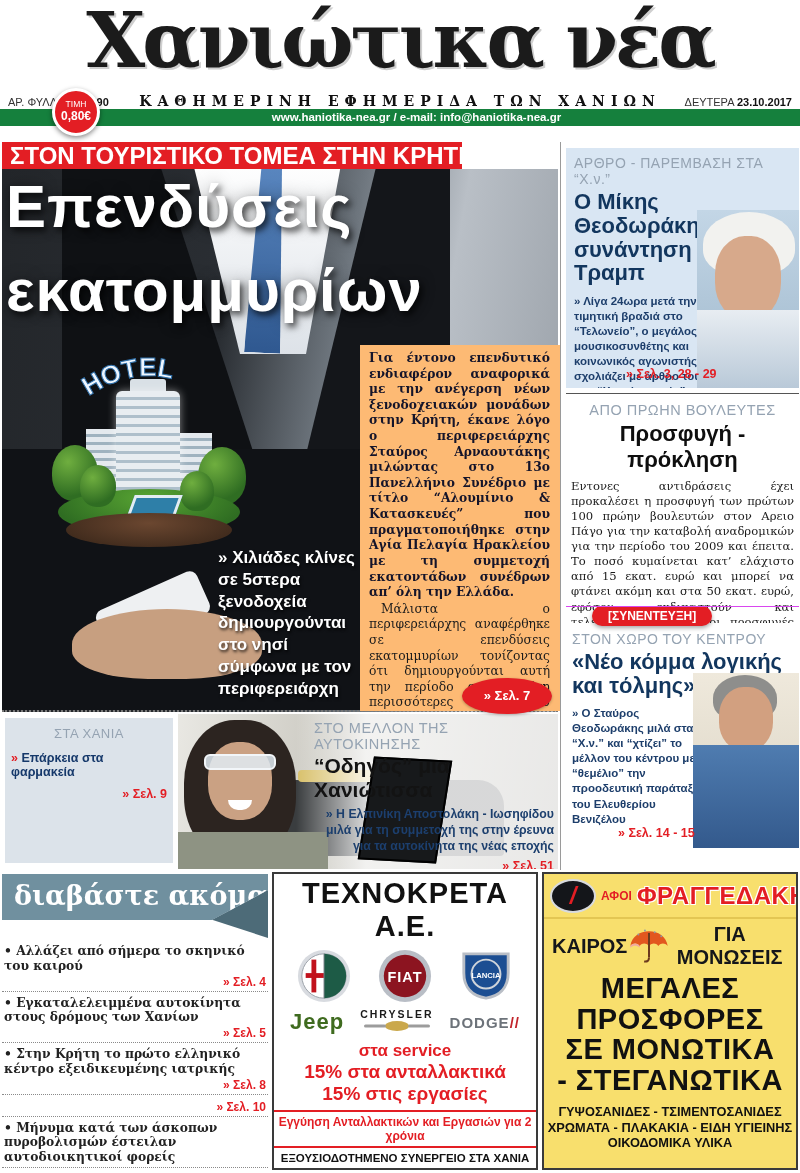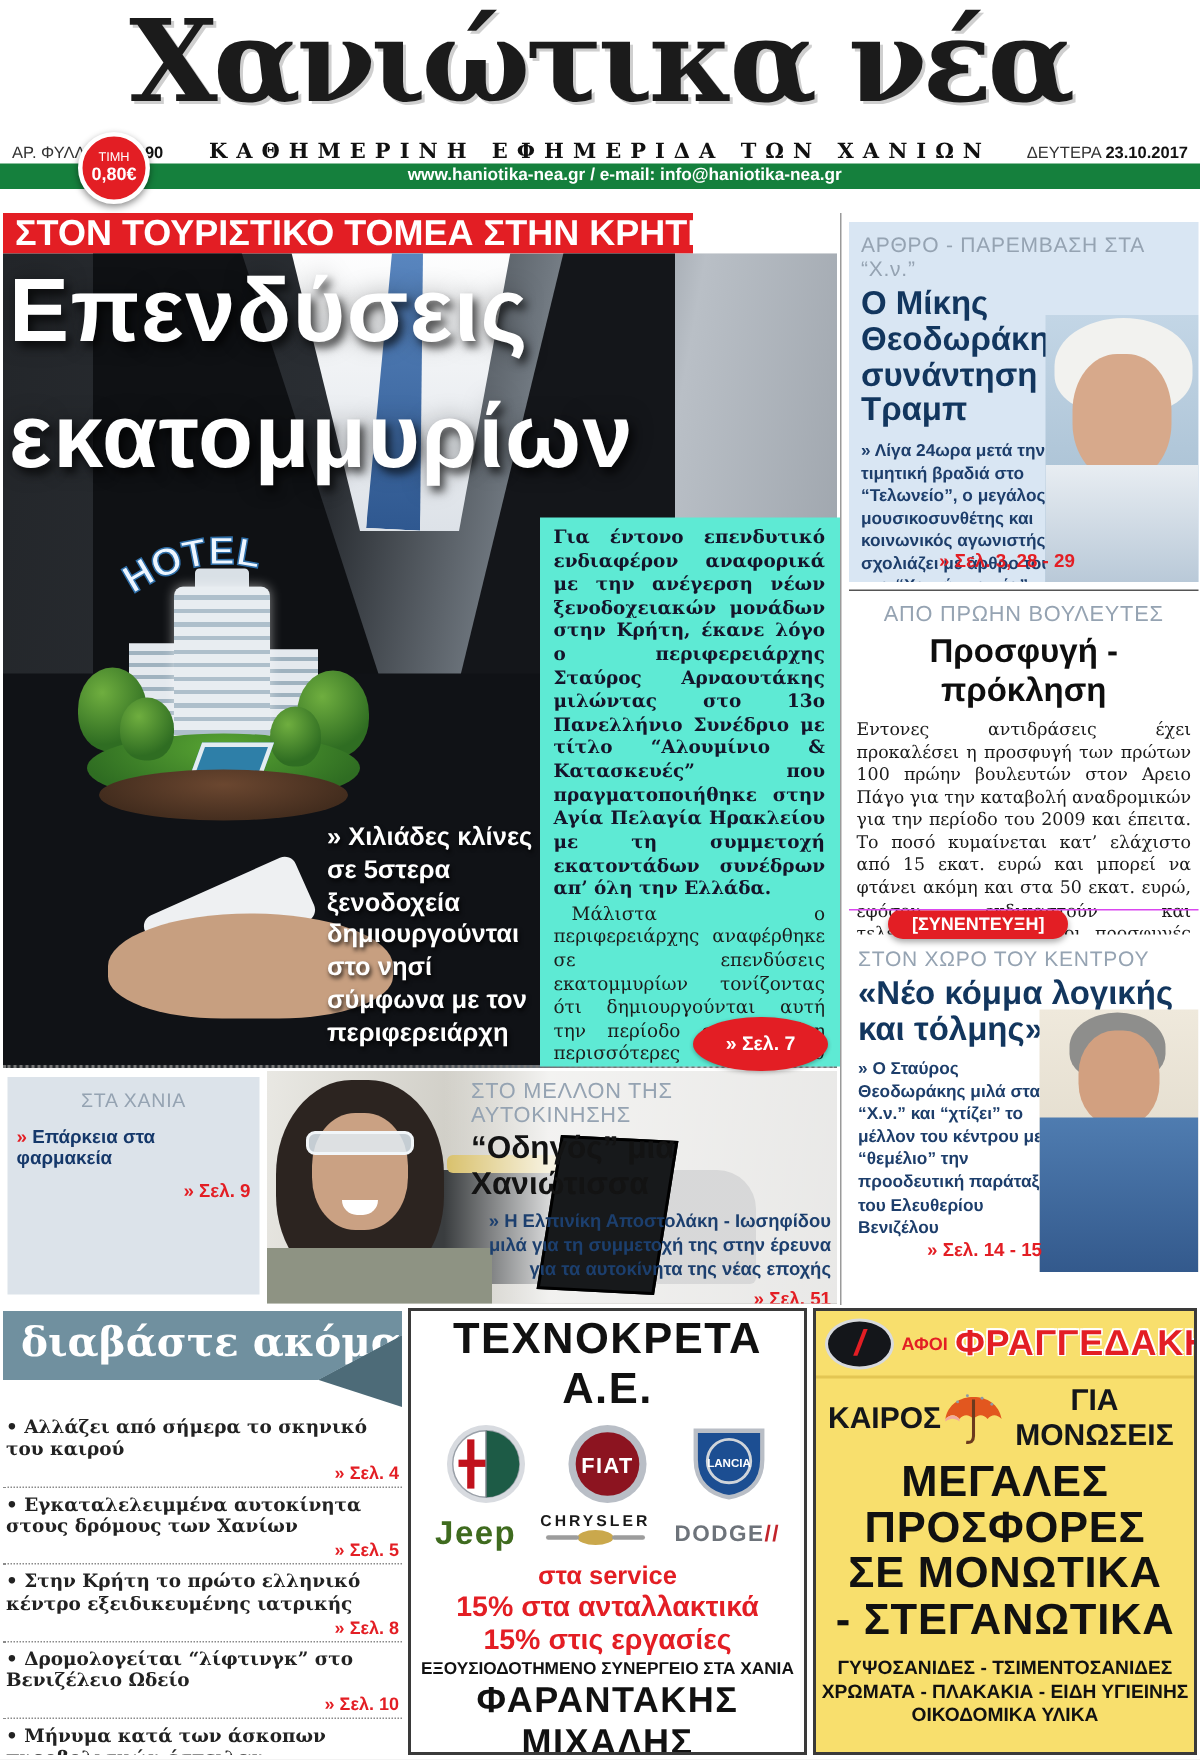--- a/index.html
+++ b/index.html
@@ -79,7 +79,7 @@
   .standfirst { position:absolute; left:216px; top:378px; width:150px; color:#fff; font-weight:bold;
     font-size:17px; line-height:1.28; text-shadow:1px 2px 3px rgba(0,0,0,.8); }
 
-  .lead-article { position:absolute; left:358px; top:203px; width:200px; height:366px; background:#5eead4;
+  .lead-article { position:absolute; left:358px; top:203px; width:200px; height:366px; background:#fdba74;
     padding:5px 10px 4px 9px; overflow:hidden; }
   .lead-article p { font-family:"DejaVu Serif", serif; font-size:12.3px; line-height:1.27;
     text-align:justify; color:#1c1c1c; }

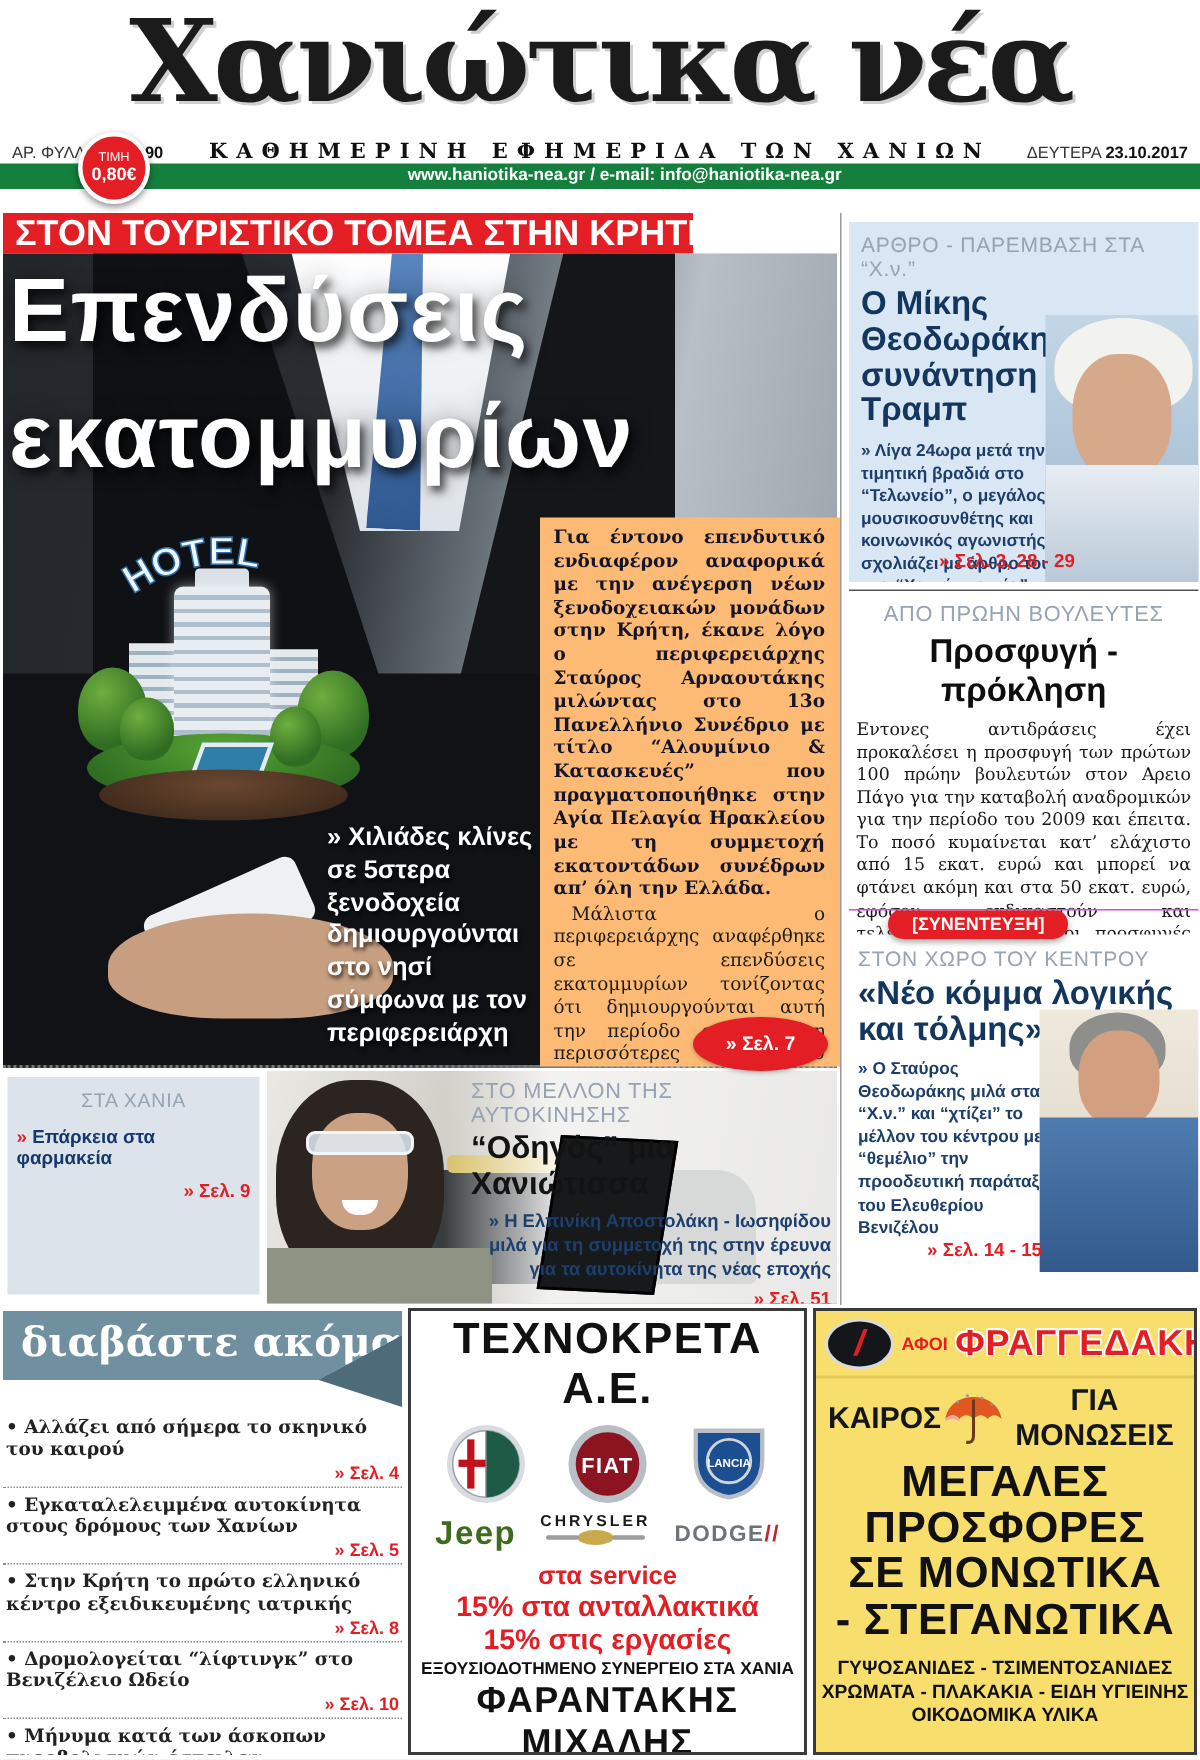--- a/index.html
+++ b/index.html
@@ -351,7 +351,6 @@
         <span class="ref">» Σελ. 8</span>
       </div>
       <div class="rm-item">
-        <div class="txt">Δρομολογείται “λίφτινγκ” στο Βενιζέλειο Ωδείο</div>
         <span class="ref">» Σελ. 10</span>
       </div>
       <div class="rm-item">

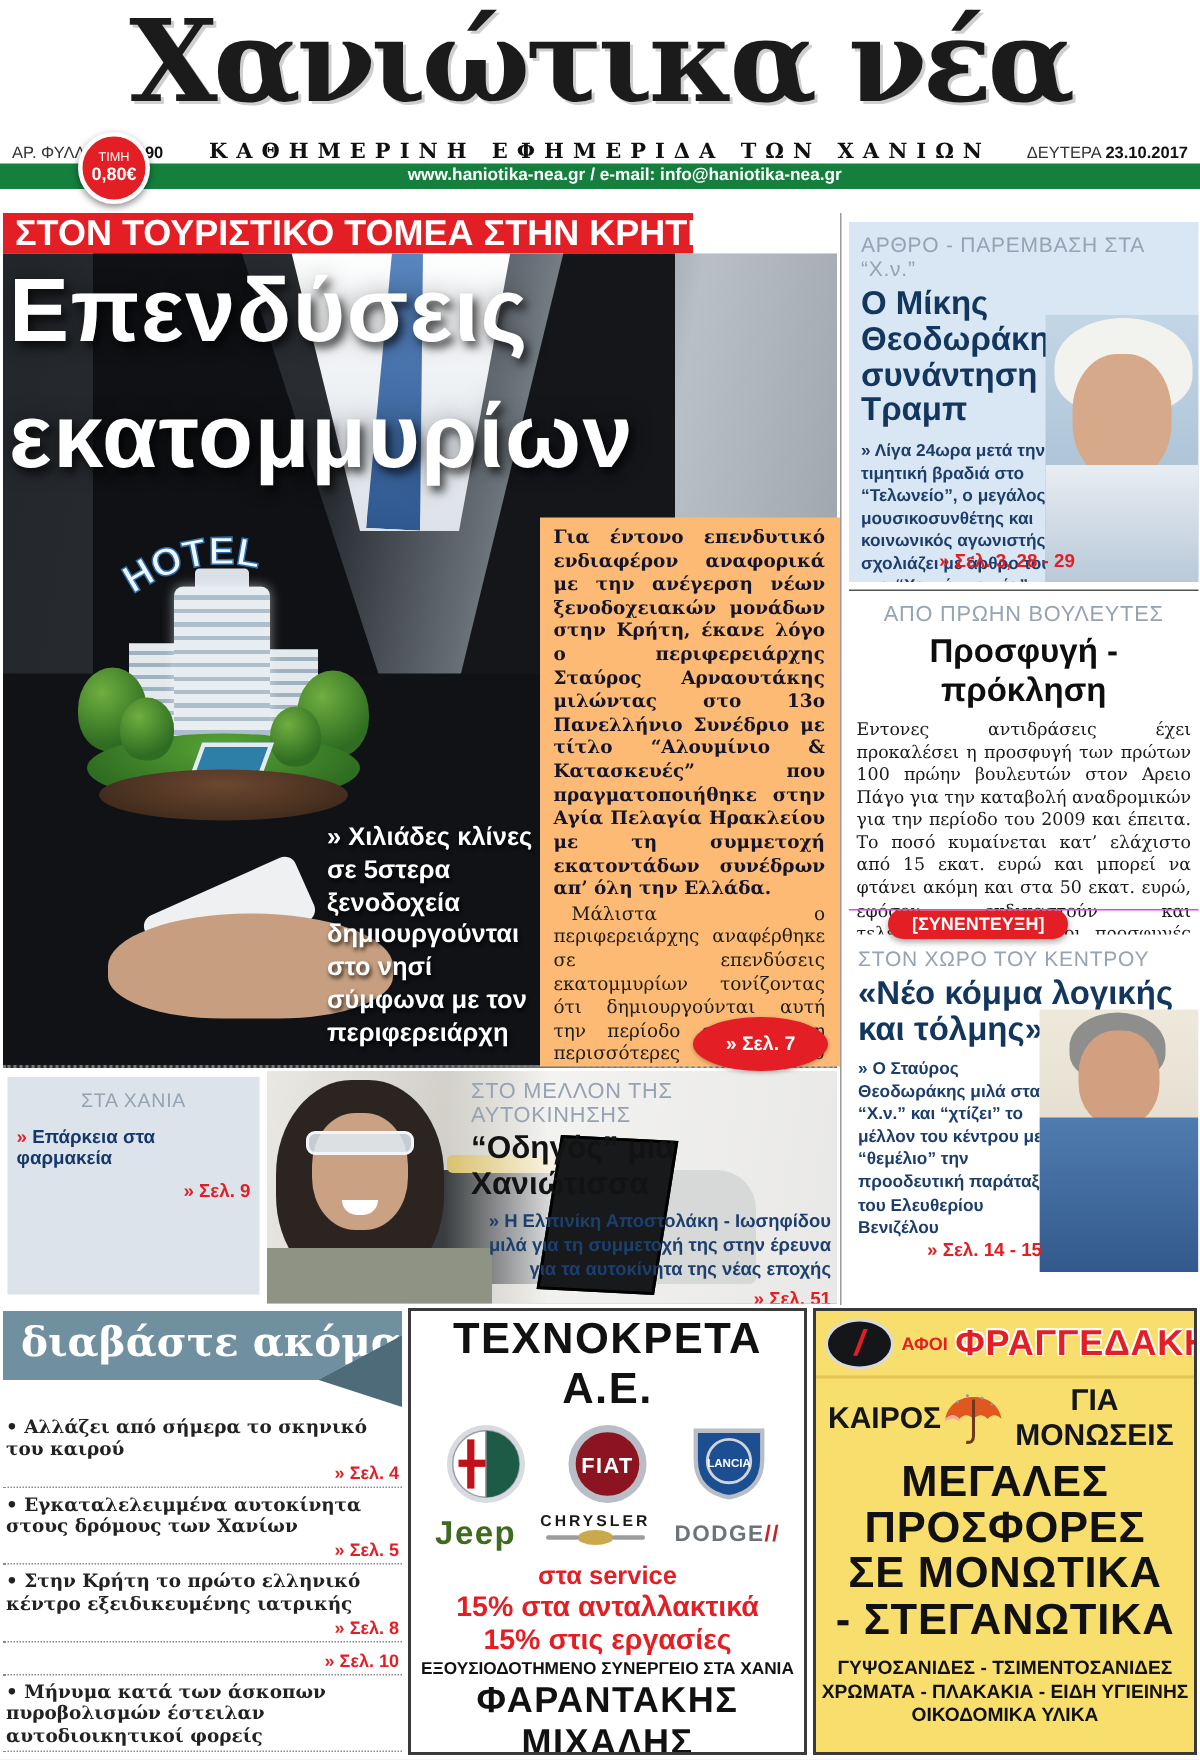--- a/index.html
+++ b/index.html
@@ -400,6 +400,7 @@
     <div class="tk-offer1">στα service</div>
     <div class="tk-offer">15% στα ανταλλακτικά</div>
     <div class="tk-offer">15% στις εργασίες</div>
+    <div class="tk-guar">Εγγύηση Ανταλλακτικών και Εργασιών για 2 χρόνια</div>
     <div class="tk-auth">ΕΞΟΥΣΙΟΔΟΤΗΜΕΝΟ ΣΥΝΕΡΓΕΙΟ ΣΤΑ ΧΑΝΙΑ</div>
     <div class="tk-name">ΦΑΡΑΝΤΑΚΗΣ ΜΙΧΑΛΗΣ</div>
 

